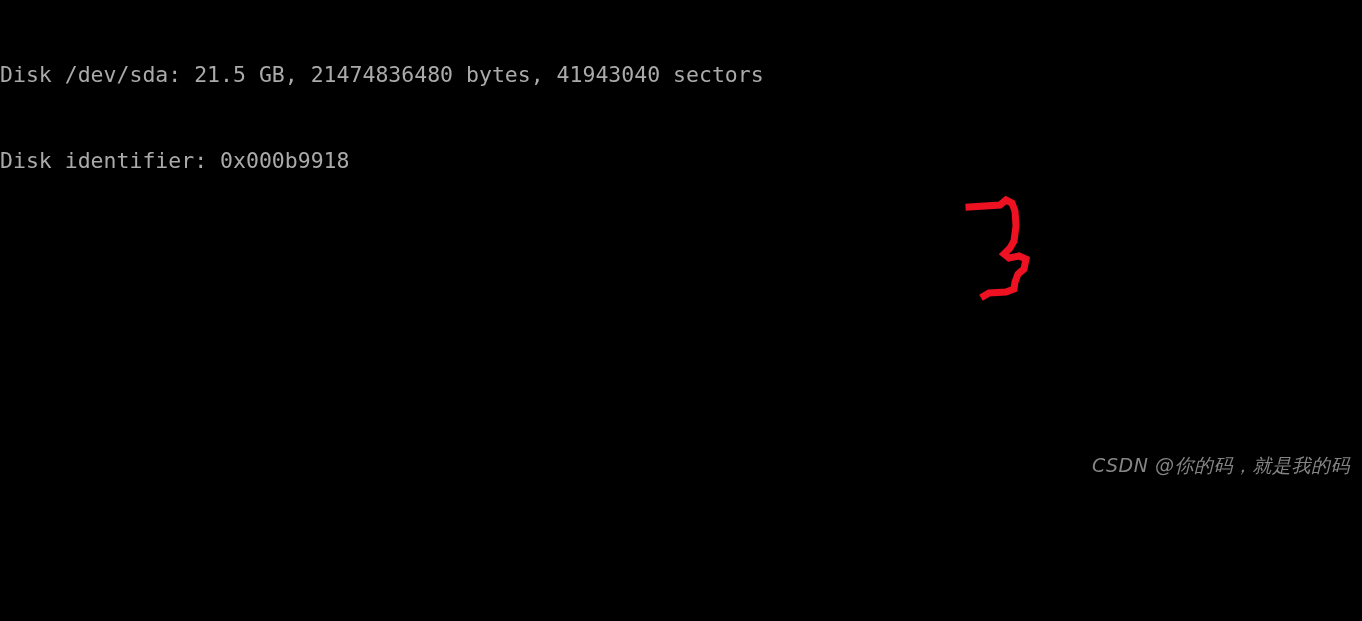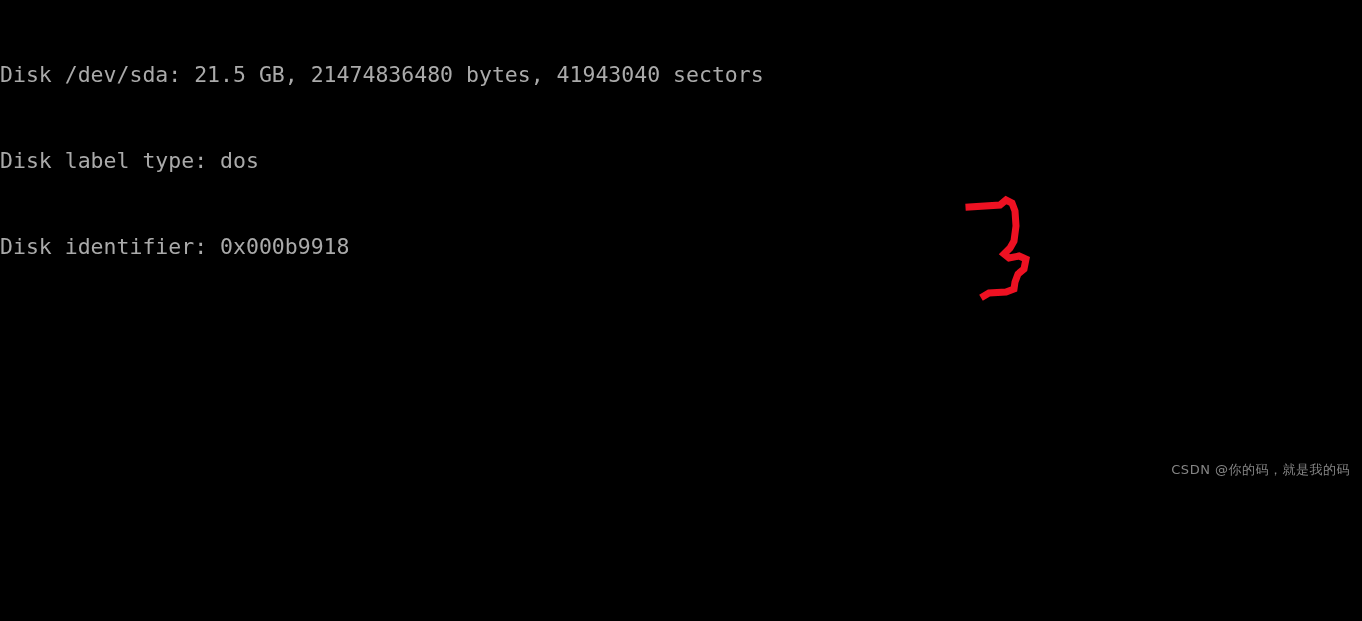--- a/index.html
+++ b/index.html
@@ -83,7 +83,6 @@
 
   <div class="term-lines">
     <span class="term-line">Disk /dev/sda: 21.5 GB, 21474836480 bytes, 41943040 sectors</span>
-    <span class="term-line">Disk label type: dos</span>
     <span class="term-line">Disk identifier: 0x000b9918</span>
     <span class="term-line blank"></span>
     

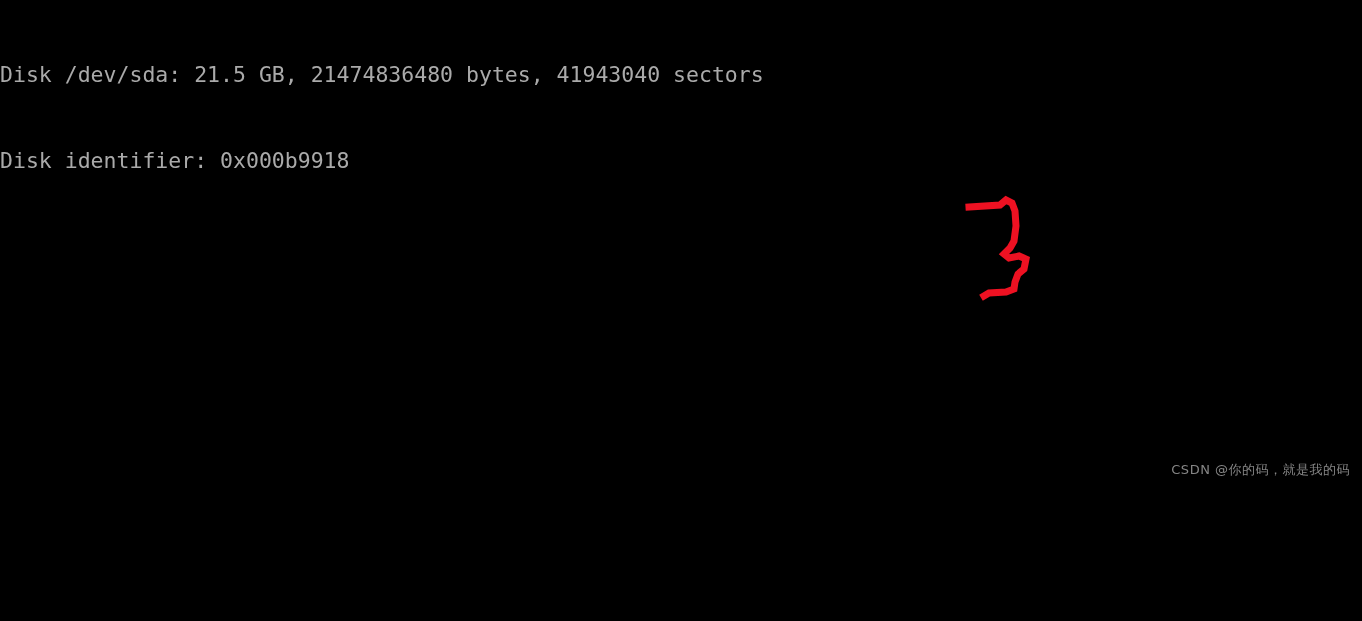--- a/index.html
+++ b/index.html
@@ -69,11 +69,12 @@
     right: 12px;
     bottom: 6px;
     font-family: "DejaVu Sans", "Liberation Sans", sans-serif;
-    font-size: 13px;
+    font-size: 19px;
     color: #8d8d8d;
     letter-spacing: 0.5px;
     white-space: nowrap;
     opacity: 0.95;
+    font-style: italic;
   }
 </style>
 </head>

